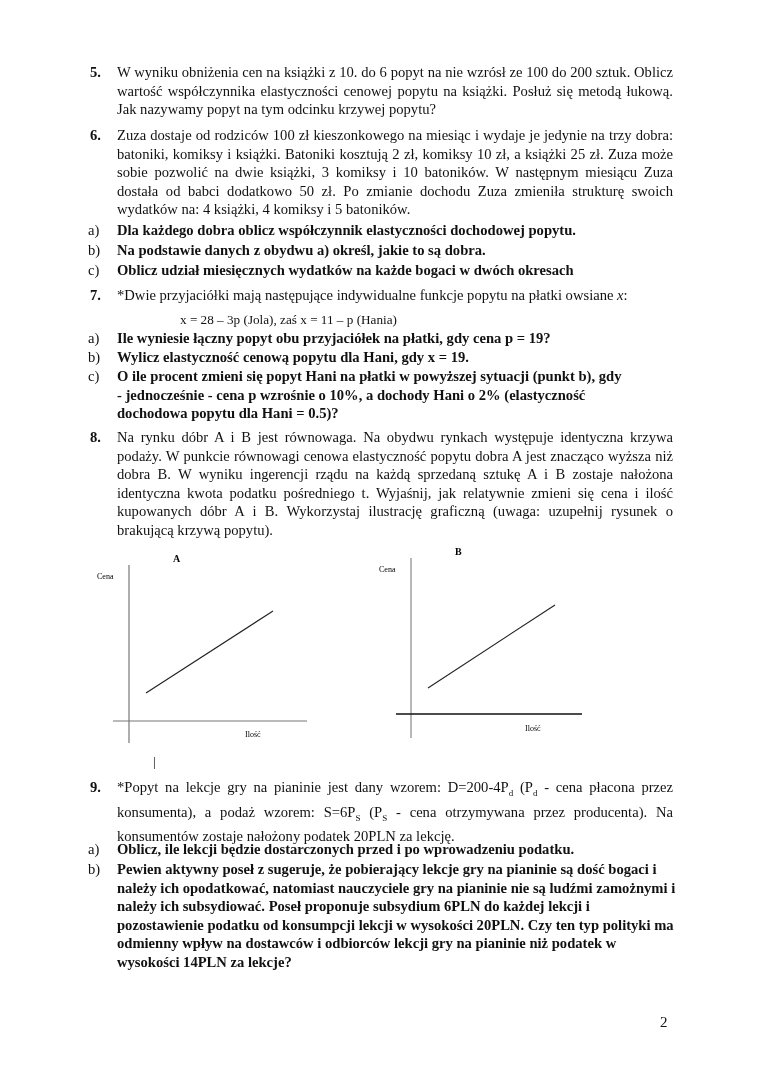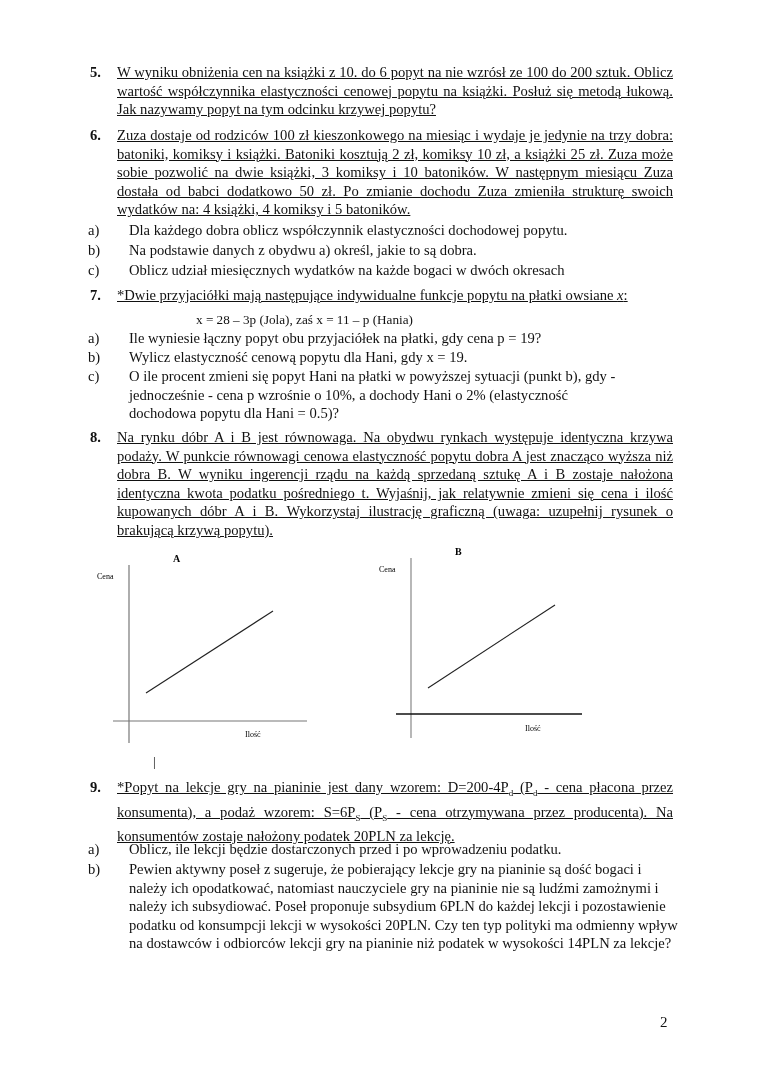--- a/index.html
+++ b/index.html
@@ -10,7 +10,7 @@
   .blk { position: absolute; left: 93px; width: 580px; line-height: 18.6px; }
   .num { position: absolute; left: -3px; font-weight: bold; }
   .just { text-align: justify; text-align-last: left; }
-  .para { padding-left: 24px; text-indent: 0; text-decoration: underline; }
+  .para { padding-left: 24px; text-indent: 0; }
   .sub { position: absolute; left: 88px; width: 590px; line-height: 18.6px; }
   .sub .lbl { position: absolute; left: 0; top: 0; }
   .sub .txt { margin-left: 41px; display: block; }

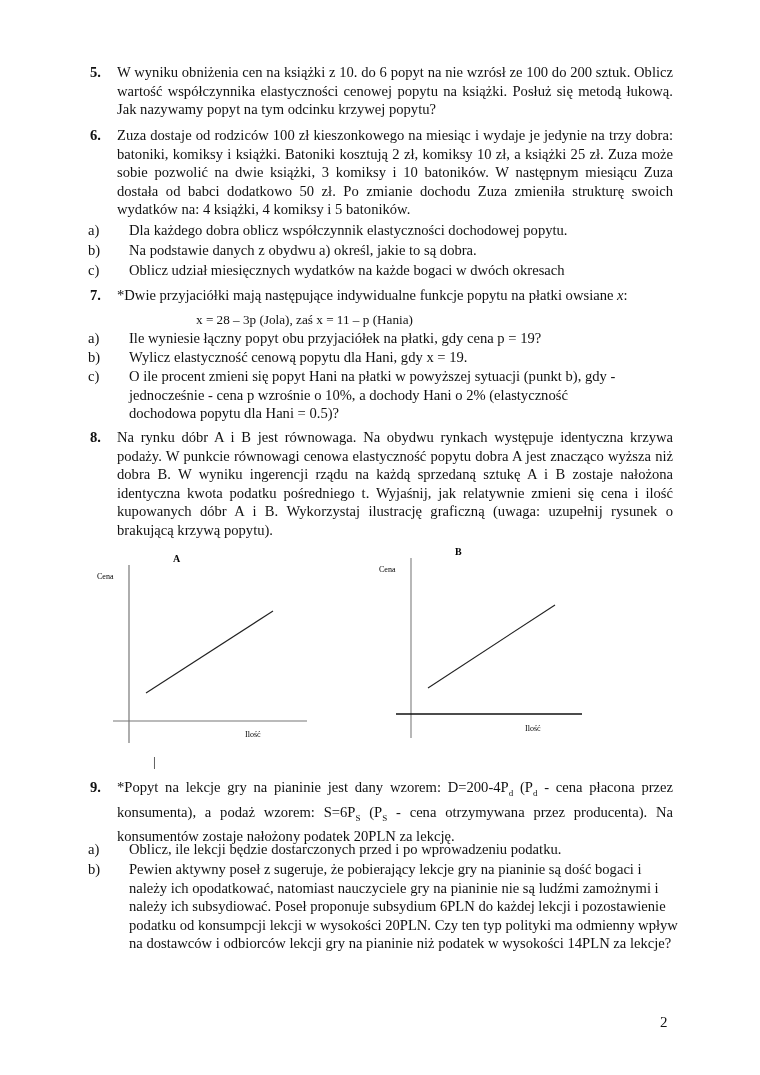--- a/index.html
+++ b/index.html
@@ -13,7 +13,7 @@
   .para { padding-left: 24px; text-indent: 0; }
   .sub { position: absolute; left: 88px; width: 590px; line-height: 18.6px; }
   .sub .lbl { position: absolute; left: 0; top: 0; }
-  .sub .txt { margin-left: 41px; display: block; }
+  .sub .txt { margin-left: 29px; display: block; font-weight: bold; }
   .formula { position: absolute; left: 196px; font-size: 13.2px; }
   i { font-style: italic; }
   svg text { font-family: "Liberation Serif", serif; }

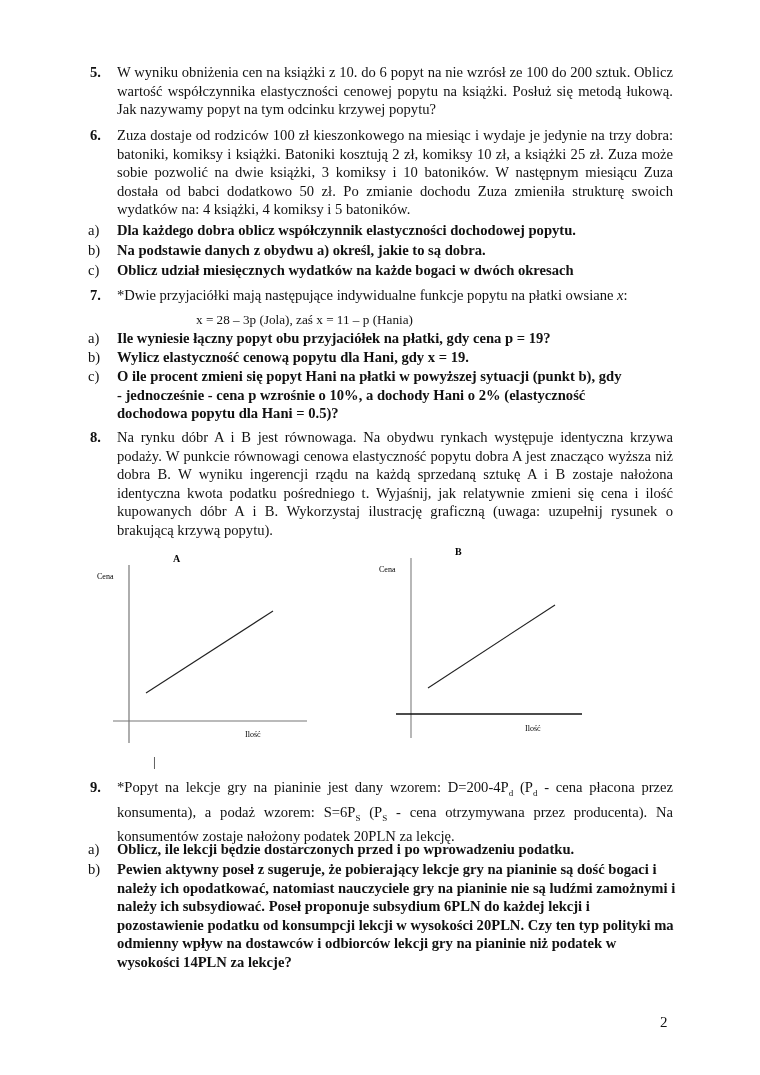--- a/index.html
+++ b/index.html
@@ -14,7 +14,7 @@
   .sub { position: absolute; left: 88px; width: 590px; line-height: 18.6px; }
   .sub .lbl { position: absolute; left: 0; top: 0; }
   .sub .txt { margin-left: 29px; display: block; font-weight: bold; }
-  .formula { position: absolute; left: 196px; font-size: 13.2px; }
+  .formula { position: absolute; left: 180px; font-size: 13.2px; }
   i { font-style: italic; }
   svg text { font-family: "Liberation Serif", serif; }
   .pagenum { position: absolute; left: 660px; top: 1014px; font-size: 15px; }

